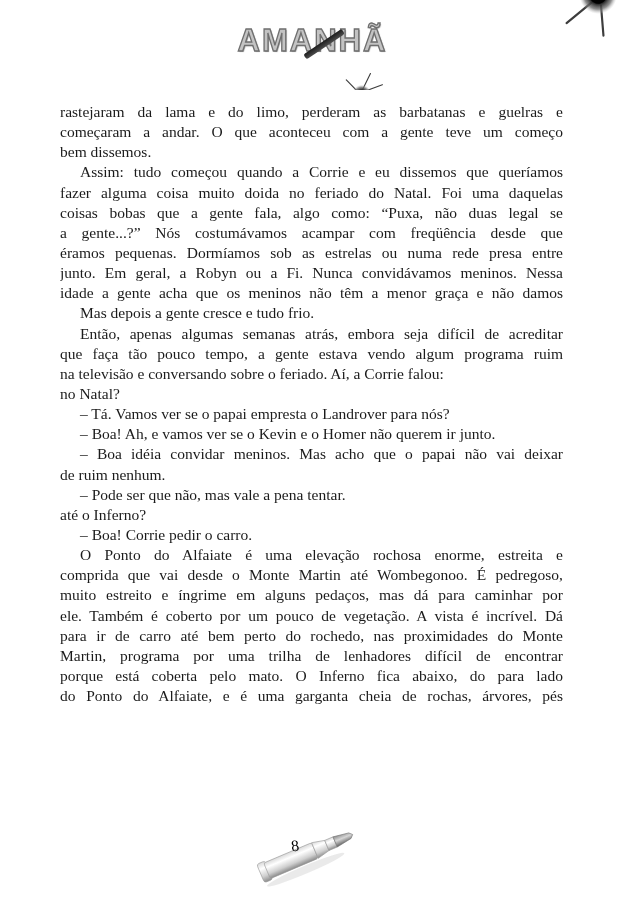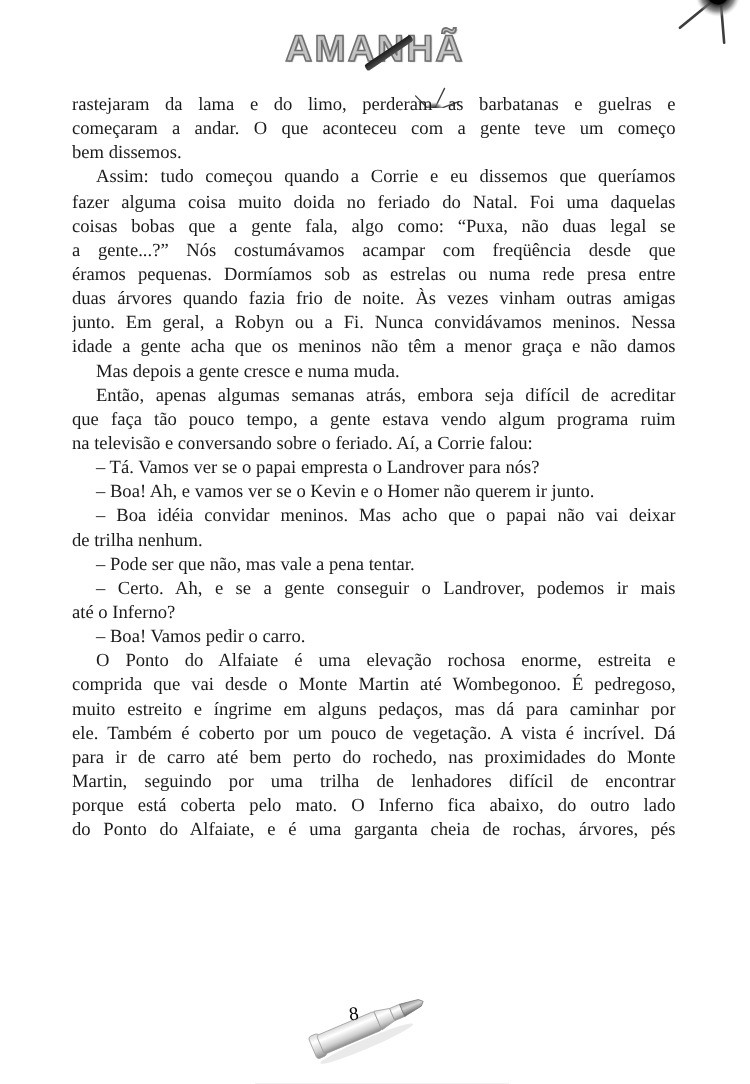--- a/index.html
+++ b/index.html
@@ -44,7 +44,7 @@
   
   .text-block {
     position: absolute;
-    left: 60px; top: 78px;
+    left: 60px; top: 102px;
     width: 503px;
   }
   .line {

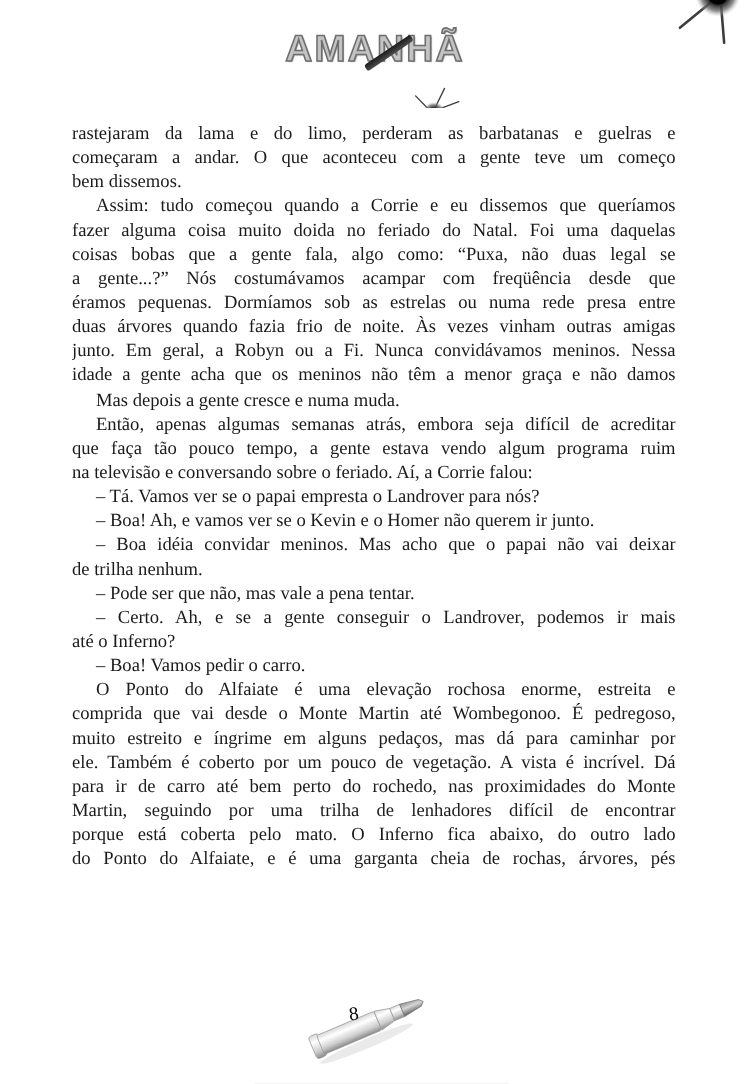--- a/index.html
+++ b/index.html
@@ -126,7 +126,6 @@
       <div class="line">coisas bobas que a gente fala, algo como: “Puxa, não duas legal se</div>
       <div class="line">a gente...?” Nós costumávamos acampar com freqüência desde que</div>
       <div class="line">éramos pequenas. Dormíamos sob as estrelas ou numa rede presa entre</div>
-      <div class="line">duas árvores quando fazia frio de noite. Às vezes vinham outras amigas</div>
       <div class="line">junto. Em geral, a Robyn ou a Fi. Nunca convidávamos meninos. Nessa</div>
       <div class="line">idade a gente acha que os meninos não têm a menor graça e não damos</div>
       <div class="line ind end">Mas depois a gente cresce e numa muda.</div>

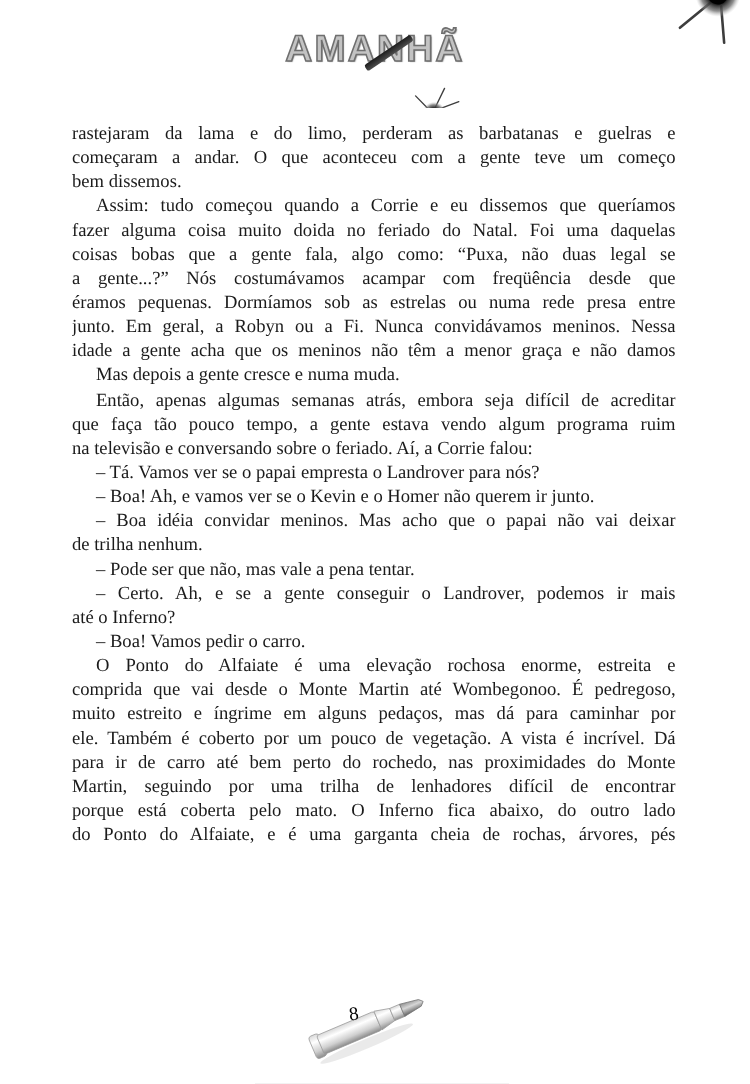--- a/index.html
+++ b/index.html
@@ -128,7 +128,7 @@
       <div class="line">éramos pequenas. Dormíamos sob as estrelas ou numa rede presa entre</div>
       <div class="line">junto. Em geral, a Robyn ou a Fi. Nunca convidávamos meninos. Nessa</div>
       <div class="line">idade a gente acha que os meninos não têm a menor graça e não damos</div>
-      <div class="line ind end">Mas depois a gente cresce e numa muda.</div>
+      <div class="line ind end">Mas depois a gente cresce e tudo frio.</div>
       <div class="line ind">Então, apenas algumas semanas atrás, embora seja difícil de acreditar</div>
       <div class="line">que faça tão pouco tempo, a gente estava vendo algum programa ruim</div>
       <div class="line end">na televisão e conversando sobre o feriado. Aí, a Corrie falou:</div>

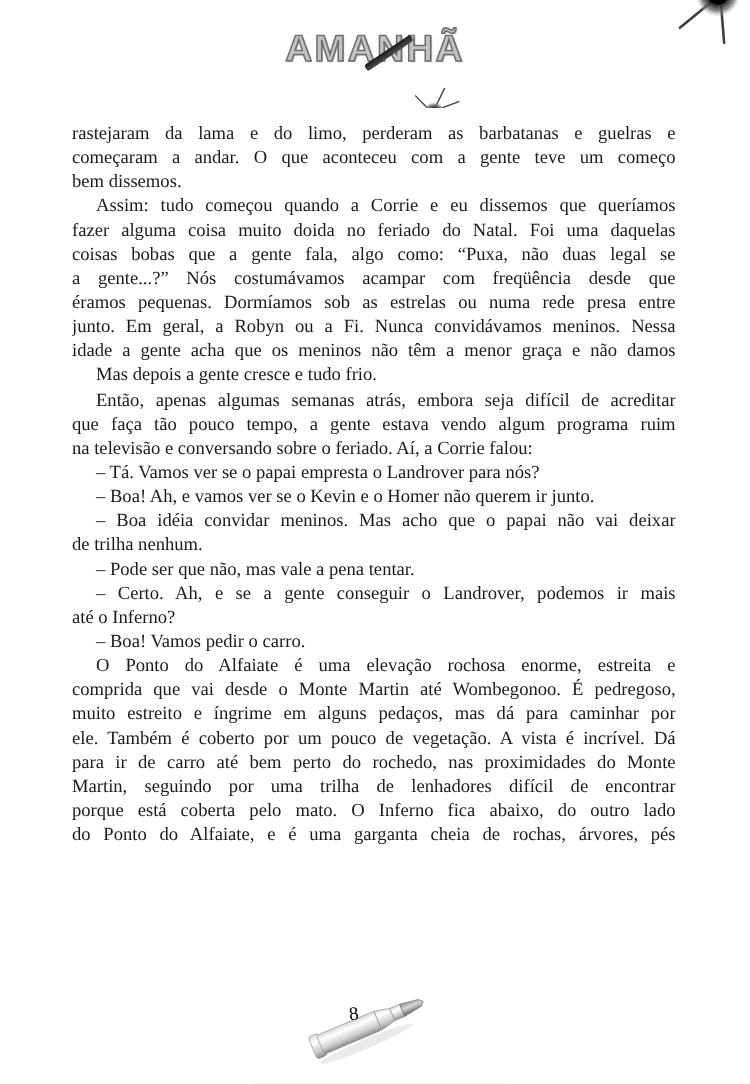--- a/index.html
+++ b/index.html
@@ -132,6 +132,7 @@
       <div class="line ind">Então, apenas algumas semanas atrás, embora seja difícil de acreditar</div>
       <div class="line">que faça tão pouco tempo, a gente estava vendo algum programa ruim</div>
       <div class="line end">na televisão e conversando sobre o feriado. Aí, a Corrie falou:</div>
+      <div class="line end">no Natal?</div>
       <div class="line ind end">– Tá. Vamos ver se o papai empresta o Landrover para nós?</div>
       <div class="line ind end">– Boa! Ah, e vamos ver se o Kevin e o Homer não querem ir junto.</div>
       <div class="line ind">– Boa idéia convidar meninos. Mas acho que o papai não vai deixar</div>

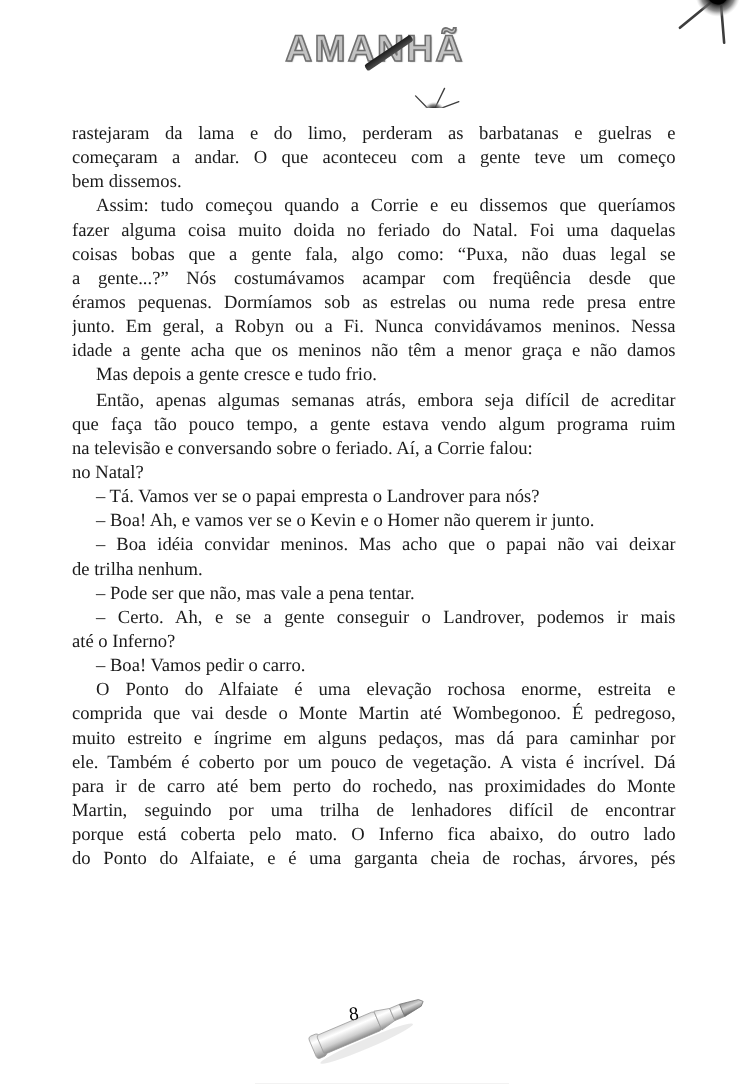--- a/index.html
+++ b/index.html
@@ -136,7 +136,7 @@
       <div class="line ind end">– Tá. Vamos ver se o papai empresta o Landrover para nós?</div>
       <div class="line ind end">– Boa! Ah, e vamos ver se o Kevin e o Homer não querem ir junto.</div>
       <div class="line ind">– Boa idéia convidar meninos. Mas acho que o papai não vai deixar</div>
-      <div class="line end">de trilha nenhum.</div>
+      <div class="line end">de ruim nenhum.</div>
       <div class="line ind end">– Pode ser que não, mas vale a pena tentar.</div>
       <div class="line ind">– Certo. Ah, e se a gente conseguir o Landrover, podemos ir mais</div>
       <div class="line end">até o Inferno?</div>

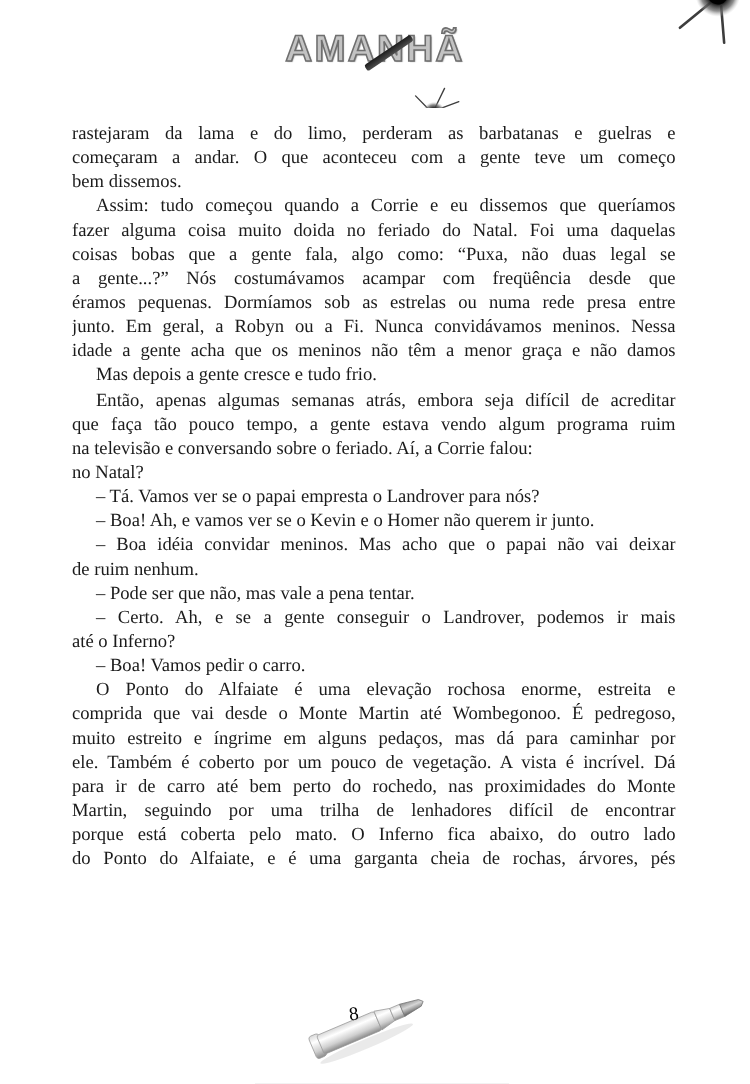--- a/index.html
+++ b/index.html
@@ -138,7 +138,6 @@
       <div class="line ind">– Boa idéia convidar meninos. Mas acho que o papai não vai deixar</div>
       <div class="line end">de ruim nenhum.</div>
       <div class="line ind end">– Pode ser que não, mas vale a pena tentar.</div>
-      <div class="line ind">– Certo. Ah, e se a gente conseguir o Landrover, podemos ir mais</div>
       <div class="line end">até o Inferno?</div>
       <div class="line ind end">– Boa! Vamos pedir o carro.</div>
       <div class="line ind">O Ponto do Alfaiate é uma elevação rochosa enorme, estreita e</div>

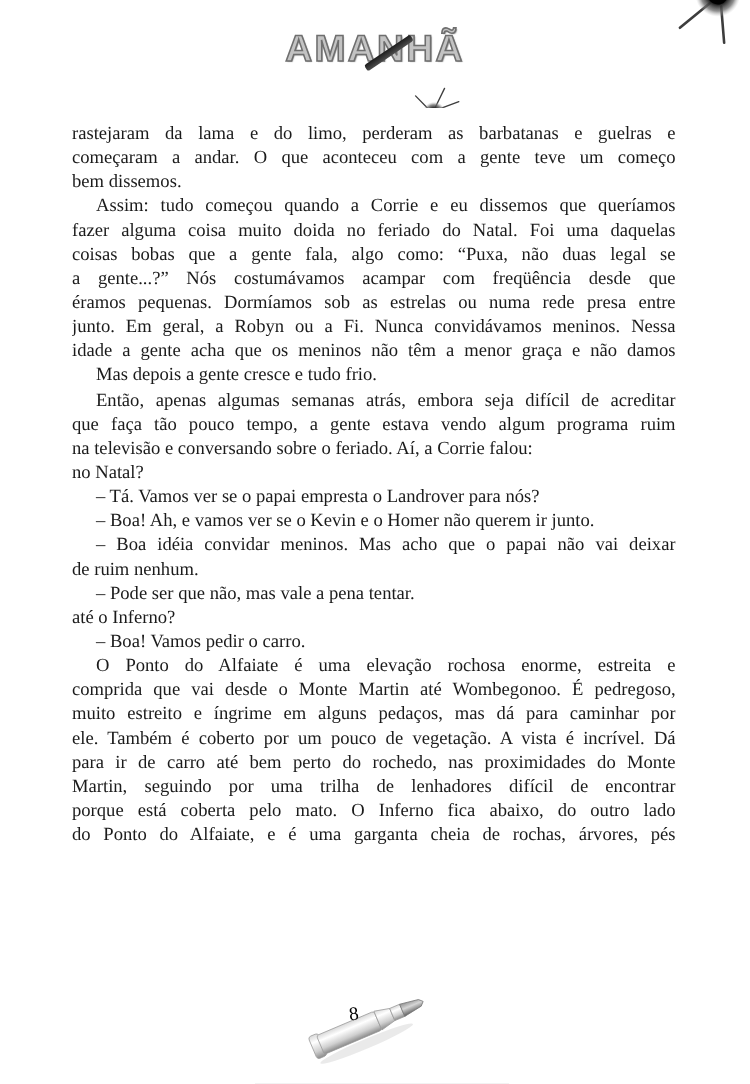--- a/index.html
+++ b/index.html
@@ -139,7 +139,7 @@
       <div class="line end">de ruim nenhum.</div>
       <div class="line ind end">– Pode ser que não, mas vale a pena tentar.</div>
       <div class="line end">até o Inferno?</div>
-      <div class="line ind end">– Boa! Vamos pedir o carro.</div>
+      <div class="line ind end">– Boa! Corrie pedir o carro.</div>
       <div class="line ind">O Ponto do Alfaiate é uma elevação rochosa enorme, estreita e</div>
       <div class="line">comprida que vai desde o Monte Martin até Wombegonoo. É pedregoso,</div>
       <div class="line">muito estreito e íngrime em alguns pedaços, mas dá para caminhar por</div>

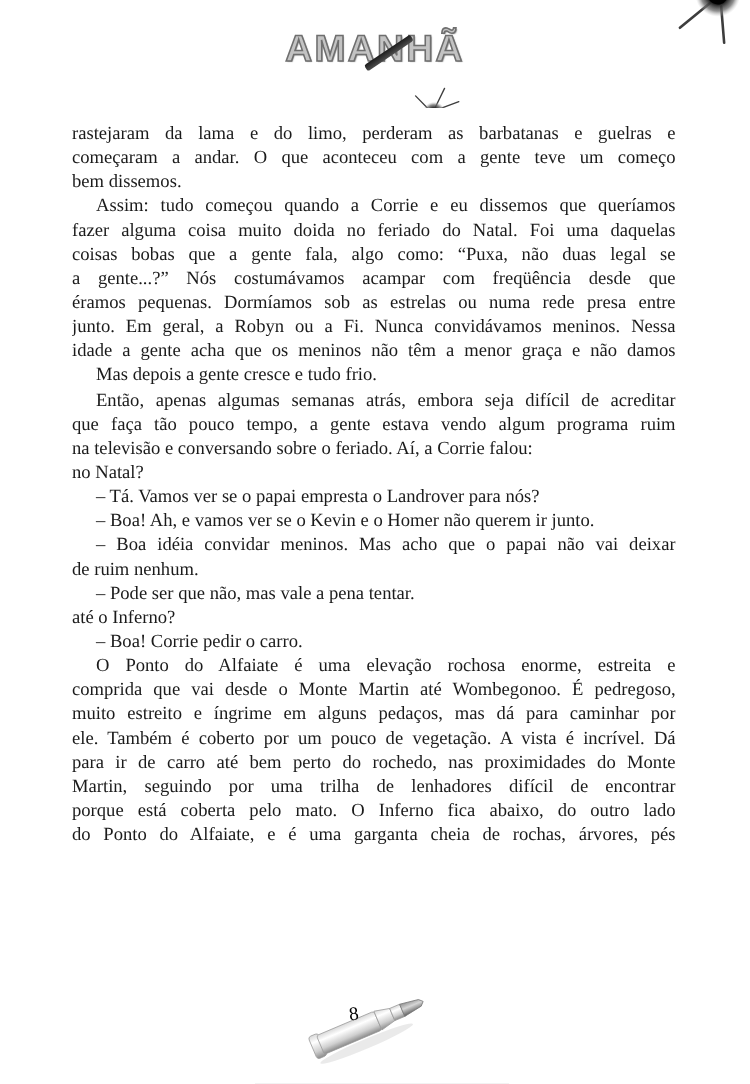--- a/index.html
+++ b/index.html
@@ -145,7 +145,7 @@
       <div class="line">muito estreito e íngrime em alguns pedaços, mas dá para caminhar por</div>
       <div class="line">ele. Também é coberto por um pouco de vegetação. A vista é incrível. Dá</div>
       <div class="line">para ir de carro até bem perto do rochedo, nas proximidades do Monte</div>
-      <div class="line">Martin, seguindo por uma trilha de lenhadores difícil de encontrar</div>
+      <div class="line">Martin, programa por uma trilha de lenhadores difícil de encontrar</div>
       <div class="line">porque está coberta pelo mato.  O Inferno fica abaixo, do outro lado</div>
       <div class="line">do Ponto do Alfaiate, e é uma garganta cheia de rochas, árvores, pés</div>
     </div>

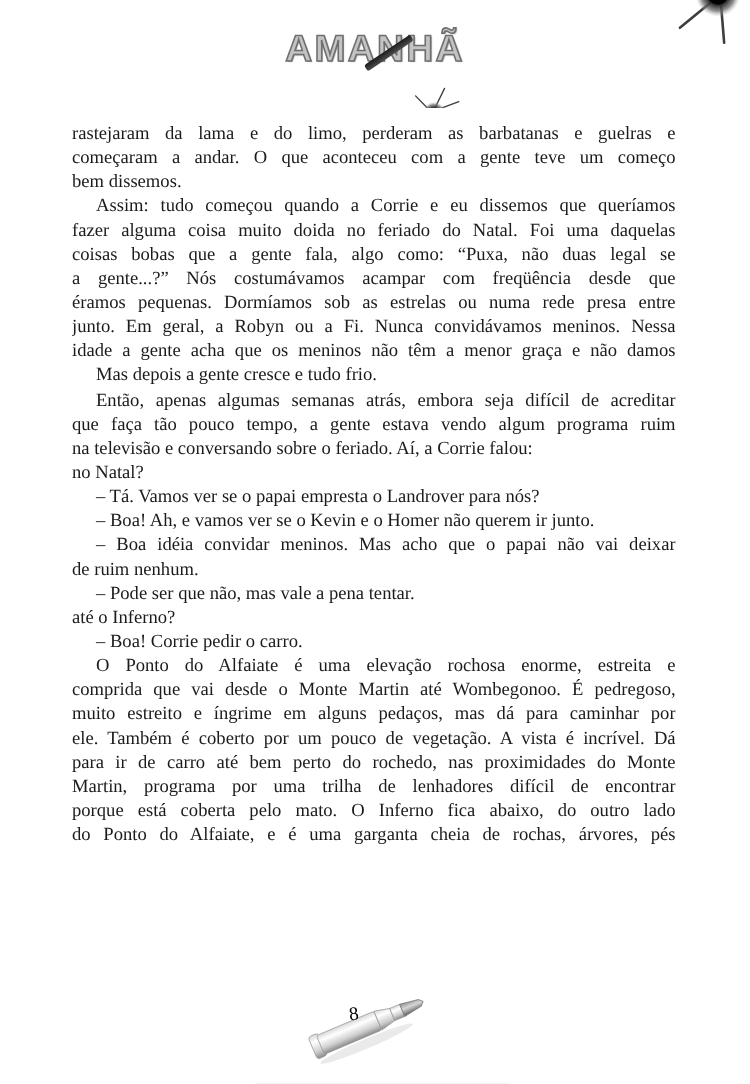--- a/index.html
+++ b/index.html
@@ -146,7 +146,7 @@
       <div class="line">ele. Também é coberto por um pouco de vegetação. A vista é incrível. Dá</div>
       <div class="line">para ir de carro até bem perto do rochedo, nas proximidades do Monte</div>
       <div class="line">Martin, programa por uma trilha de lenhadores difícil de encontrar</div>
-      <div class="line">porque está coberta pelo mato.  O Inferno fica abaixo, do outro lado</div>
+      <div class="line">porque está coberta pelo mato.  O Inferno fica abaixo, do para lado</div>
       <div class="line">do Ponto do Alfaiate, e é uma garganta cheia de rochas, árvores, pés</div>
     </div>
 

